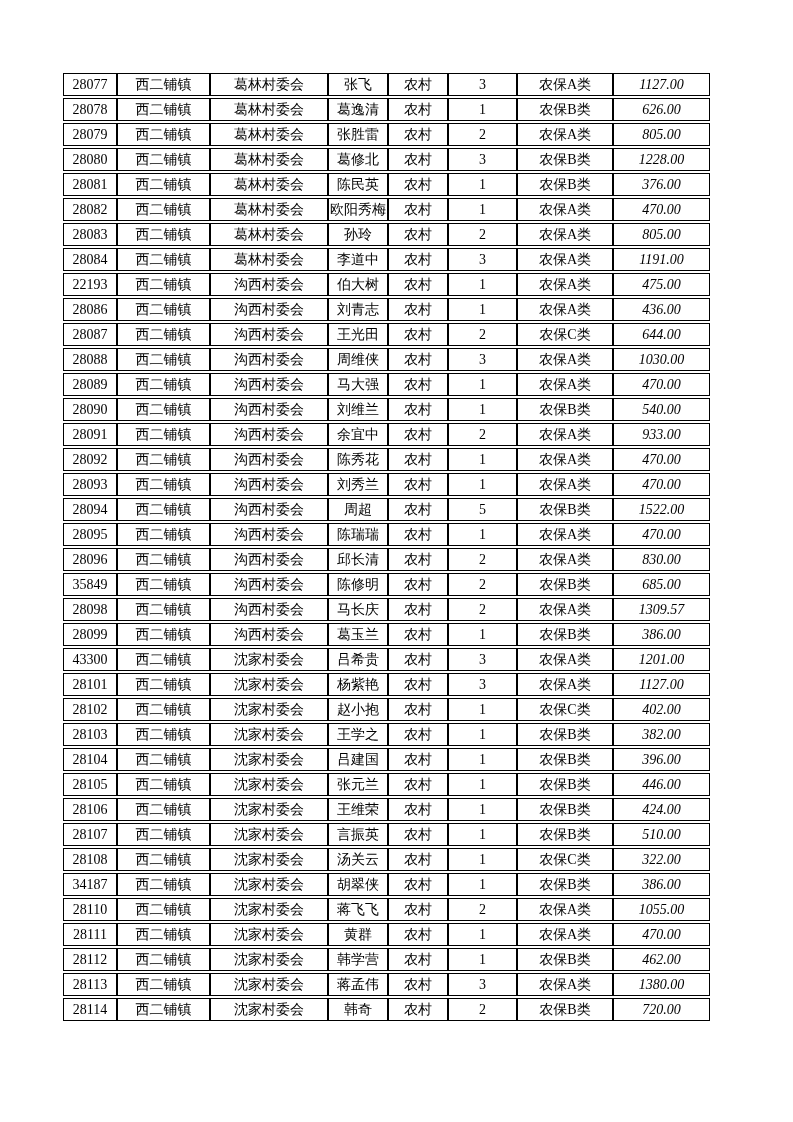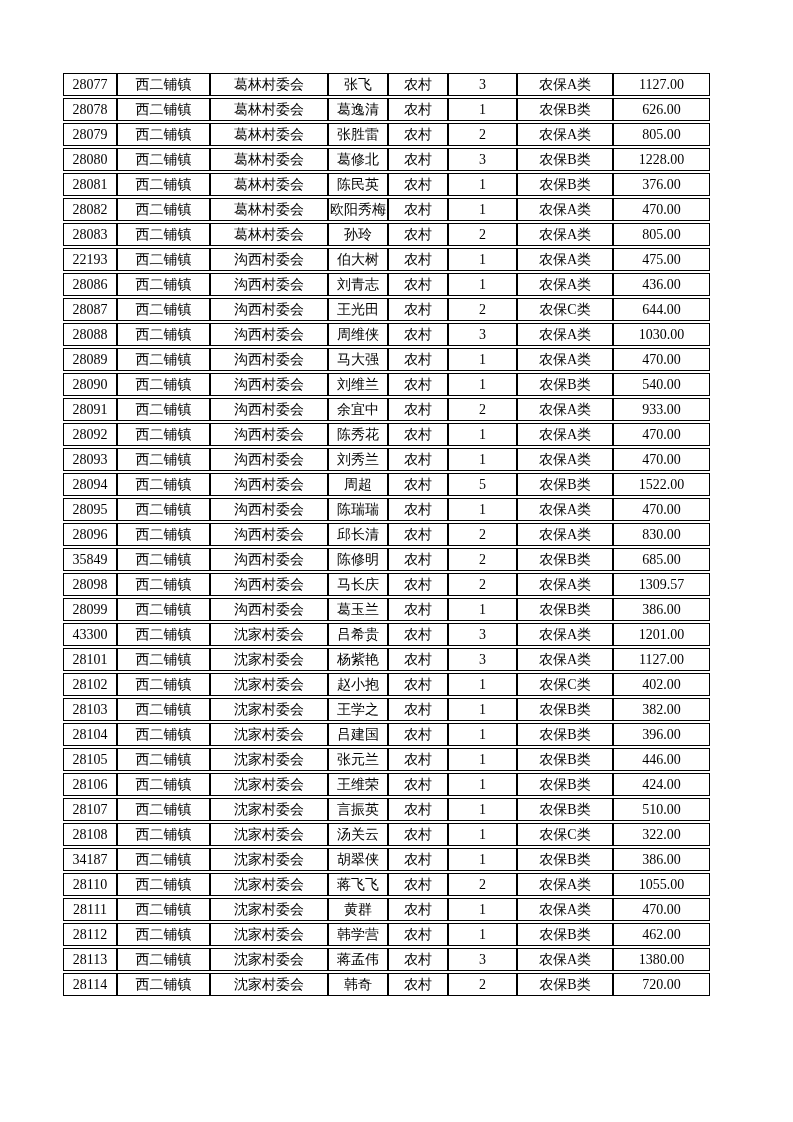--- a/index.html
+++ b/index.html
@@ -53,6 +53,7 @@
   td.col-7{
     text-align:right;
     padding-right:21px;
+    font-style:italic;
   }
 </style>
 </head>

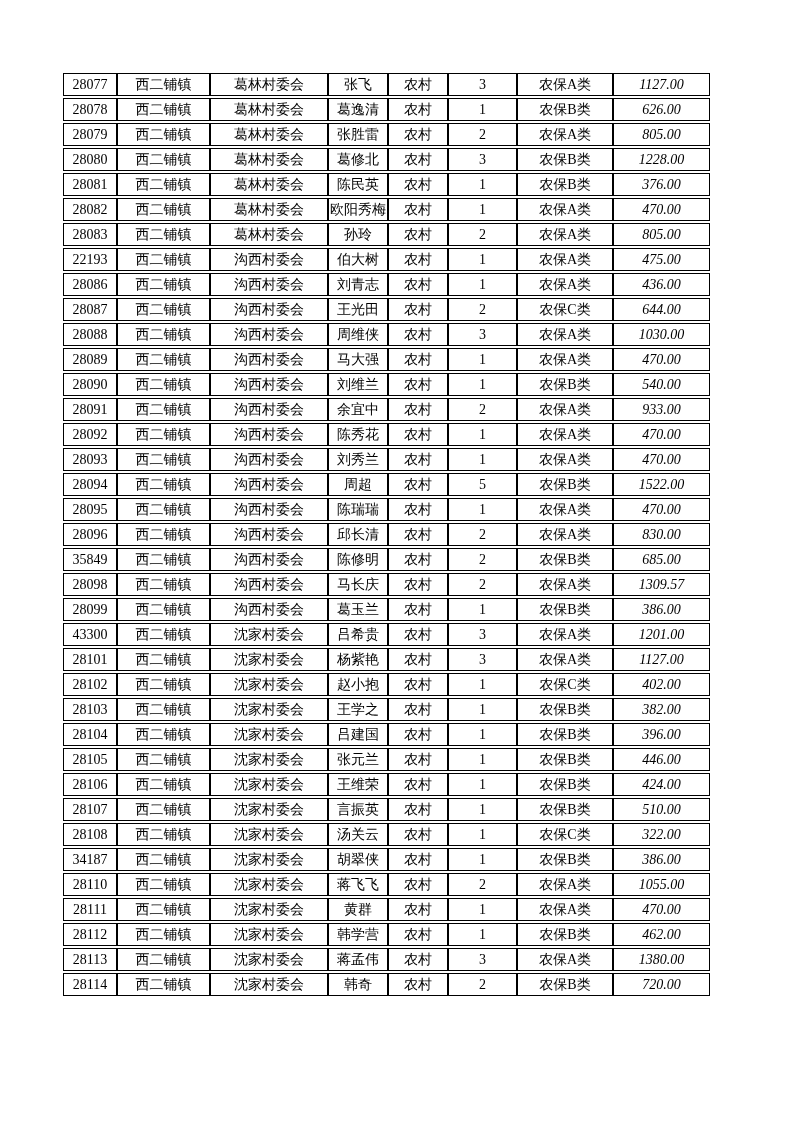--- a/index.html
+++ b/index.html
@@ -143,6 +143,16 @@
           <td class="col-7">805.00</td>
         </tr>
         <tr>
+          <td class="col-0">28084</td>
+          <td class="col-1">西二铺镇</td>
+          <td class="col-2">葛林村委会</td>
+          <td class="col-3">李道中</td>
+          <td class="col-4">农村</td>
+          <td class="col-5">3</td>
+          <td class="col-6">农保A类</td>
+          <td class="col-7">1191.00</td>
+        </tr>
+        <tr>
           <td class="col-0">22193</td>
           <td class="col-1">西二铺镇</td>
           <td class="col-2">沟西村委会</td>

